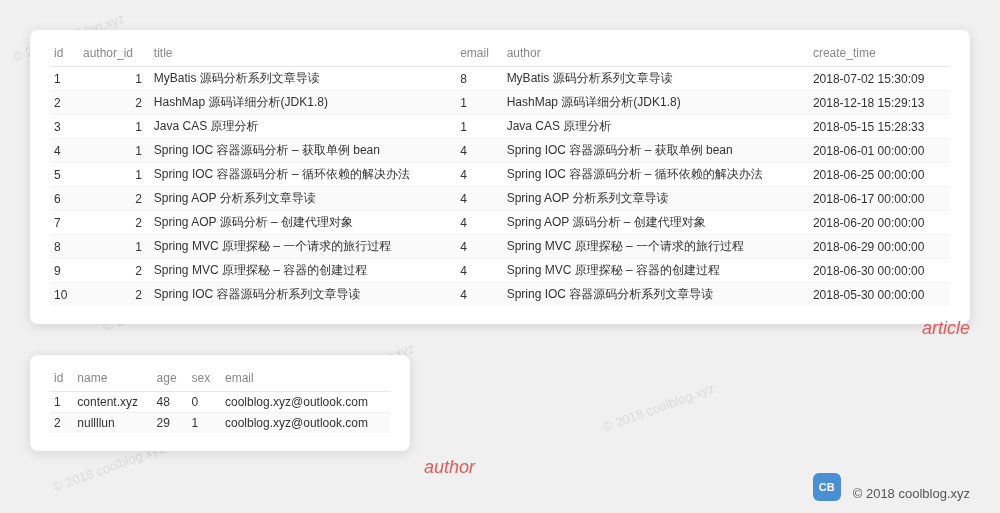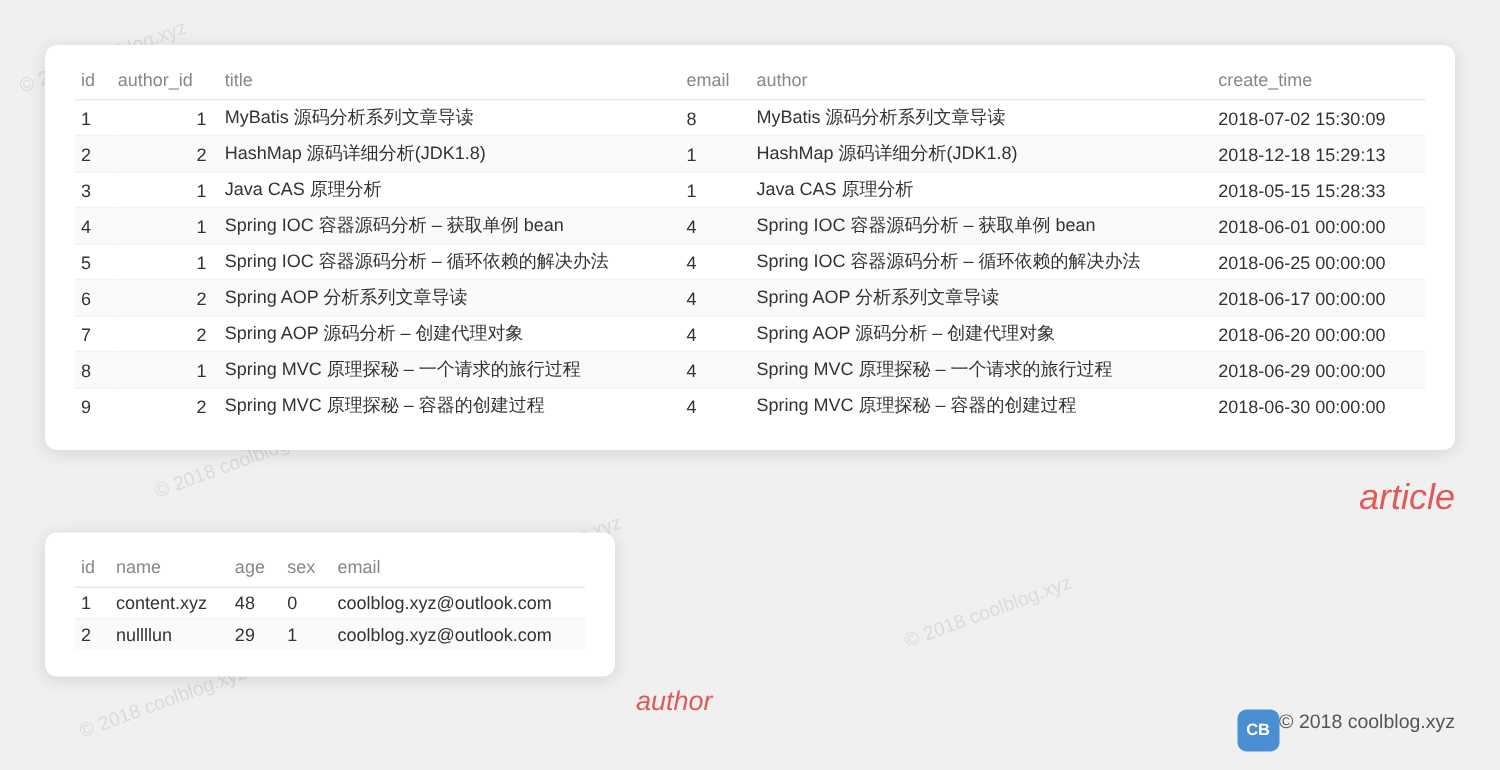--- a/index.html
+++ b/index.html
@@ -225,6 +225,14 @@
           <td>Spring MVC 原理探秘 – 容器的创建过程</td>
           <td>2018-06-30 00:00:00</td>
         </tr>
+        <tr>
+          <td>10</td>
+          <td style="text-align: right;">2</td>
+          <td>Spring IOC 容器源码分析系列文章导读</td>
+          <td>4</td>
+          <td>Spring IOC 容器源码分析系列文章导读</td>
+          <td>2018-05-30 00:00:00</td>
+        </tr>
       </tbody>
   </table>
 </div>

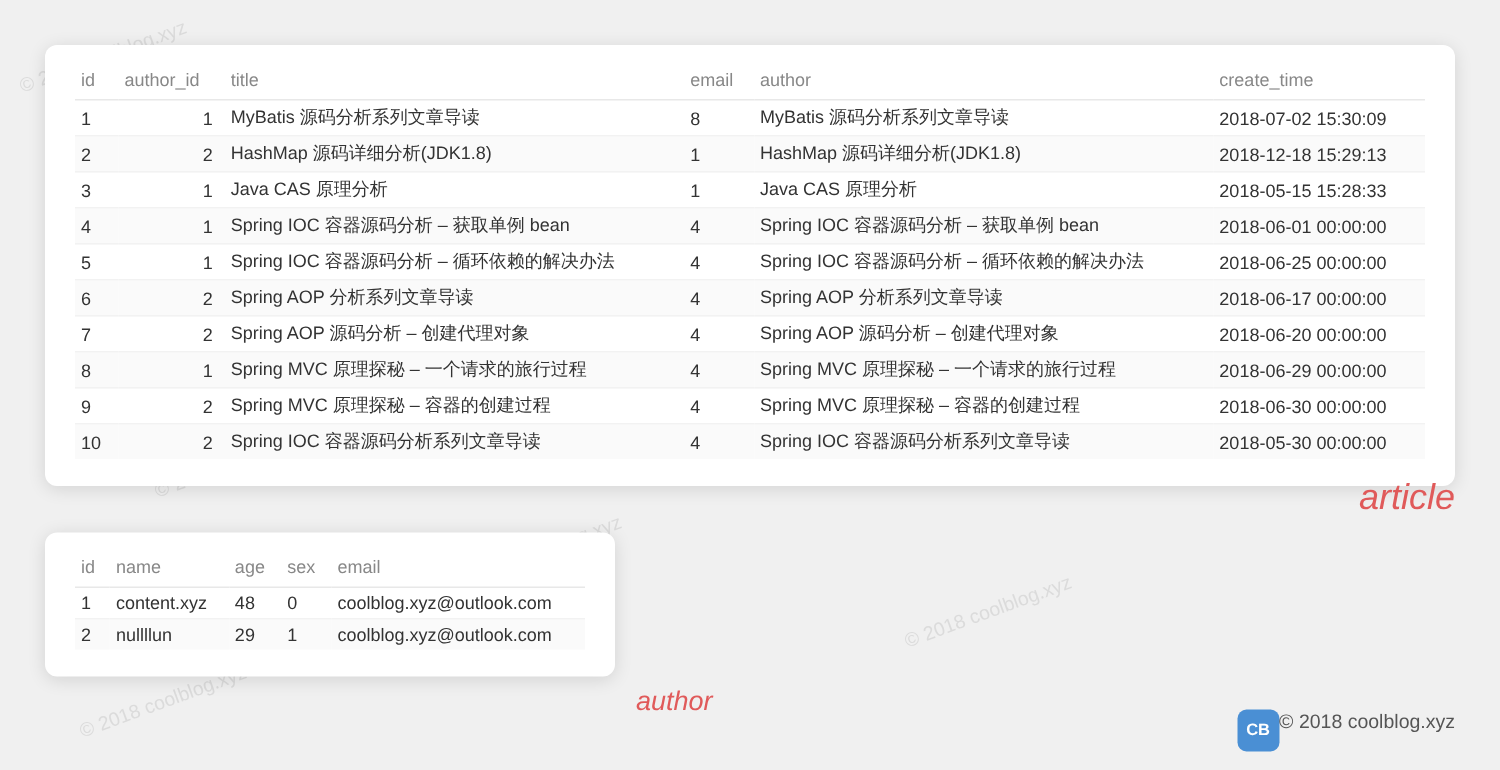--- a/index.html
+++ b/index.html
@@ -85,7 +85,7 @@
       top: 318px;
       right: 30px;
       color: #e05a5a;
-      font-size: 24px;
+      font-size: 18px;
       font-weight: 500;
       font-style: italic;
     }

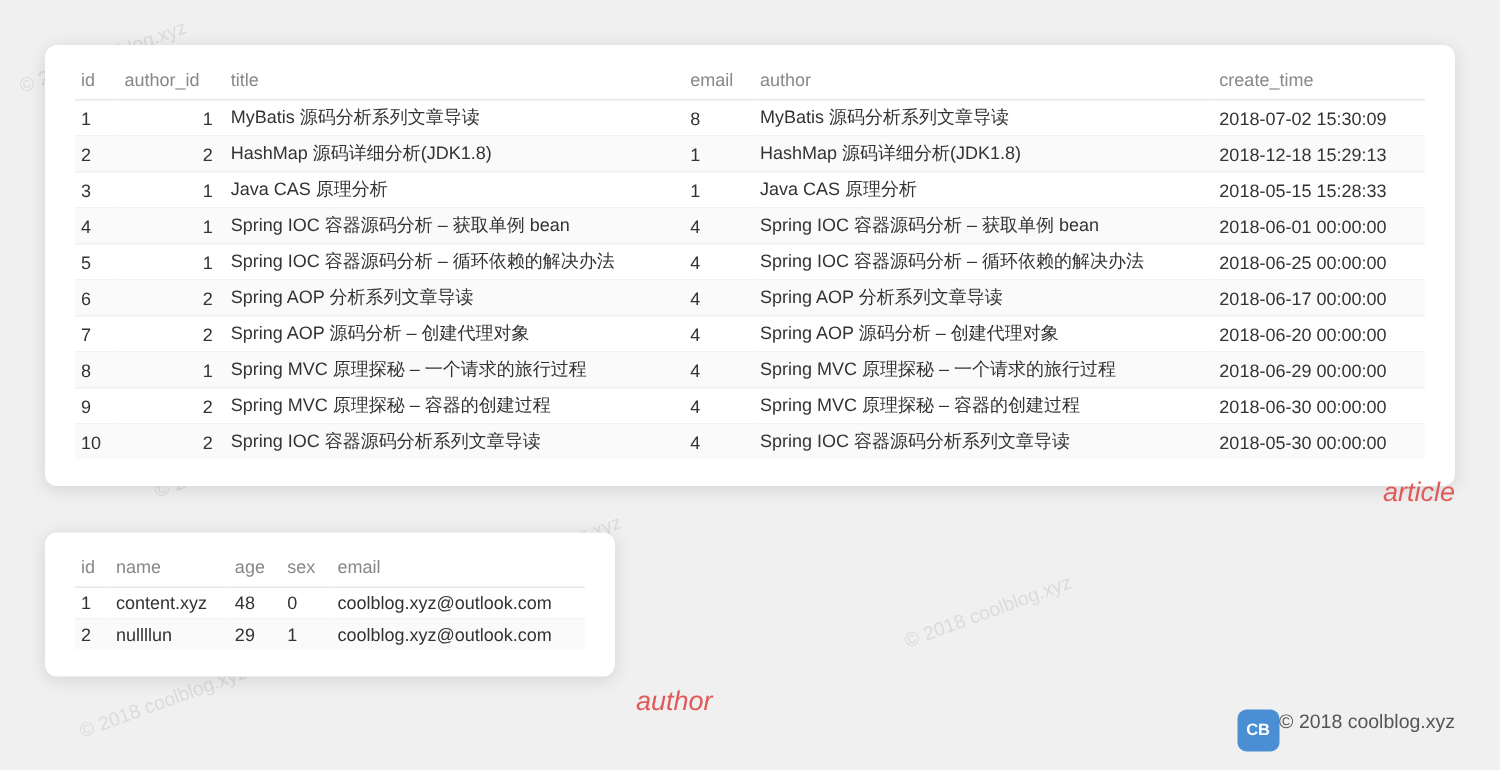--- a/index.html
+++ b/index.html
@@ -109,8 +109,8 @@
       bottom: 12px;
       right: 30px;
       display: flex;
-      align-items: flex-start;
-      gap: 0;
+      align-items: flex-end;
+      gap: 12px;
       color: #555;
       font-size: 13px;
     }

